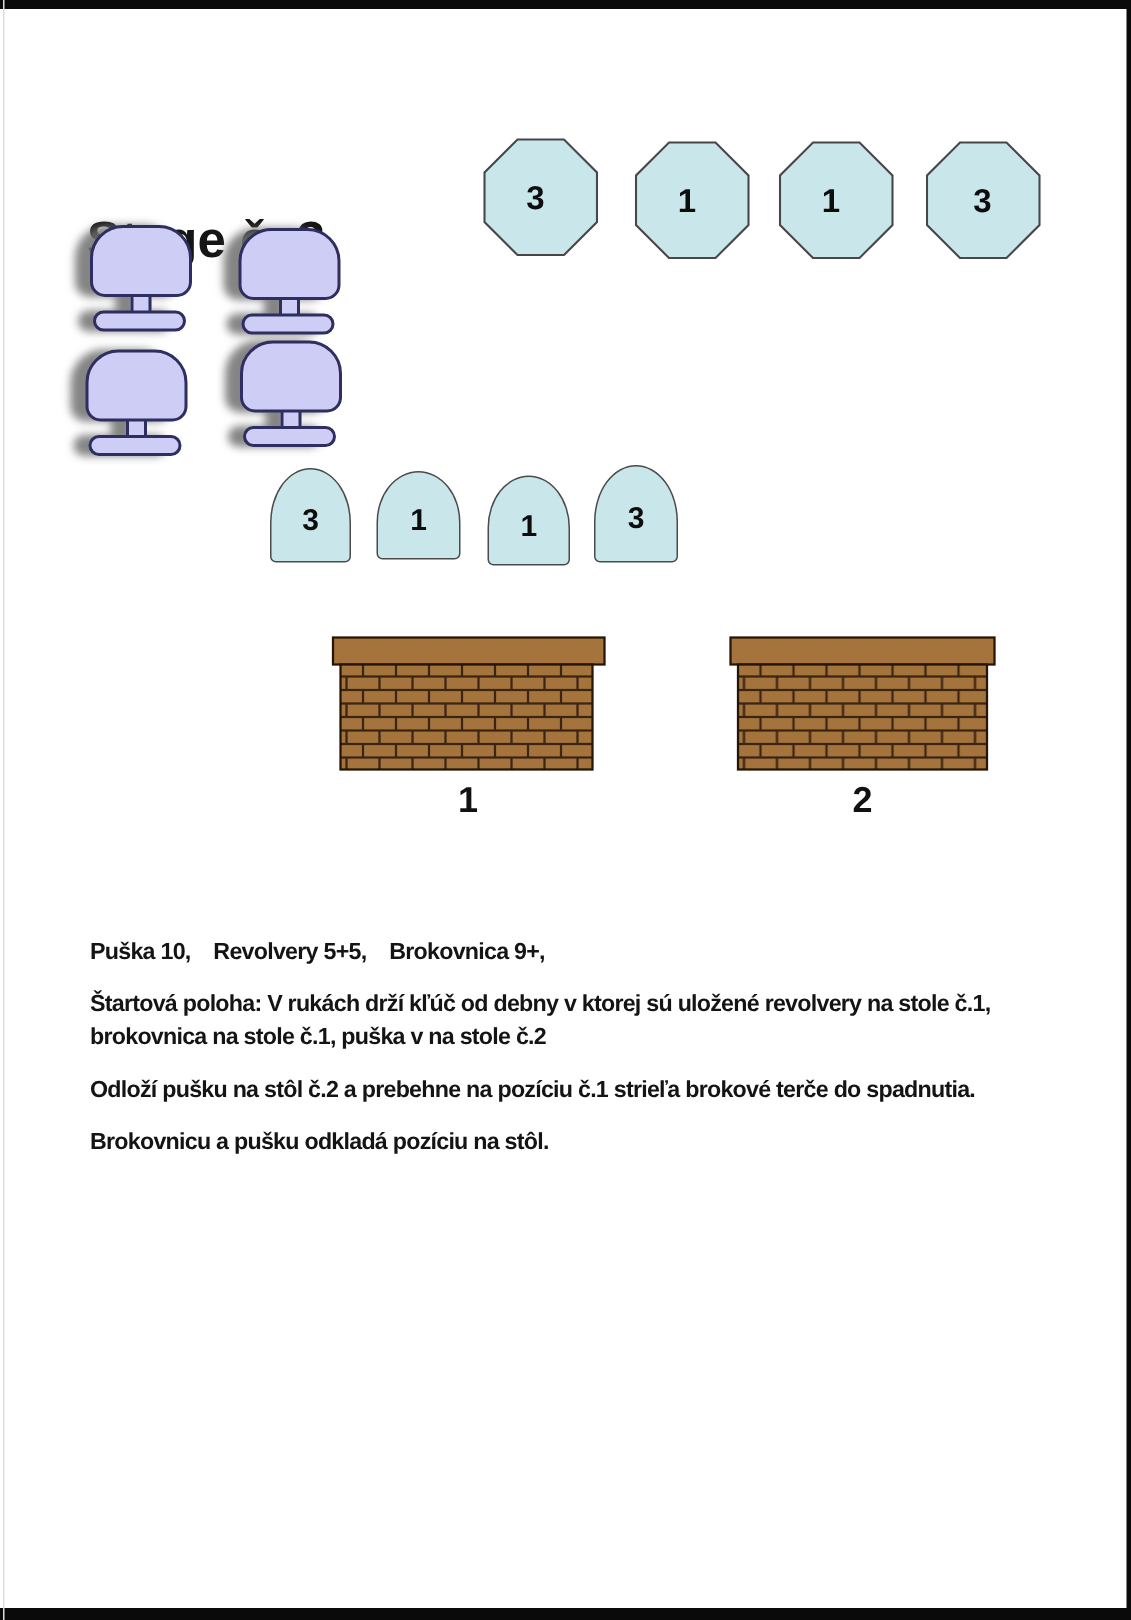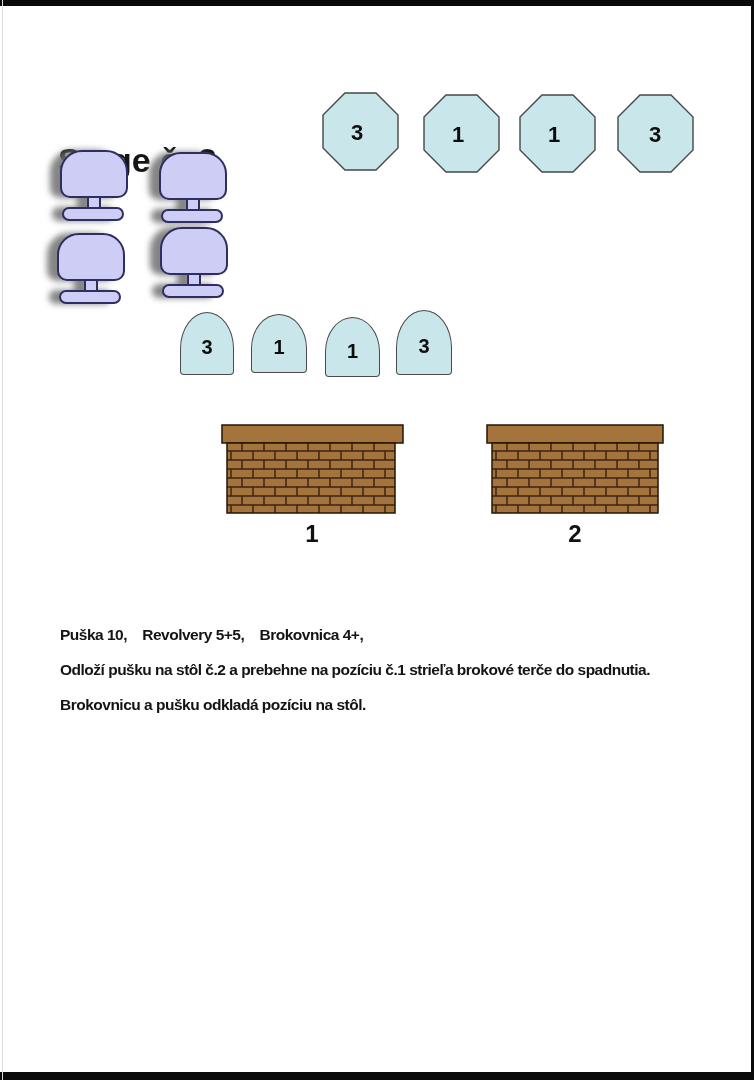--- a/index.html
+++ b/index.html
@@ -137,7 +137,7 @@
   <div class="wall-label" style="left:555px;top:520px;">2</div>
 
   <div class="text-block">
-    <p>Puška 10,    Revolvery 5+5,    Brokovnica 4+,</p>
+    <p>Puška 10,    Revolvery 5+5,    Brokovnica 9+,</p>
     <p>Odloží pušku na stôl č.2 a prebehne na pozíciu č.1 strieľa brokové terče do spadnutia.</p>
     <p>Brokovnicu a pušku odkladá pozíciu na stôl.</p>
   </div>

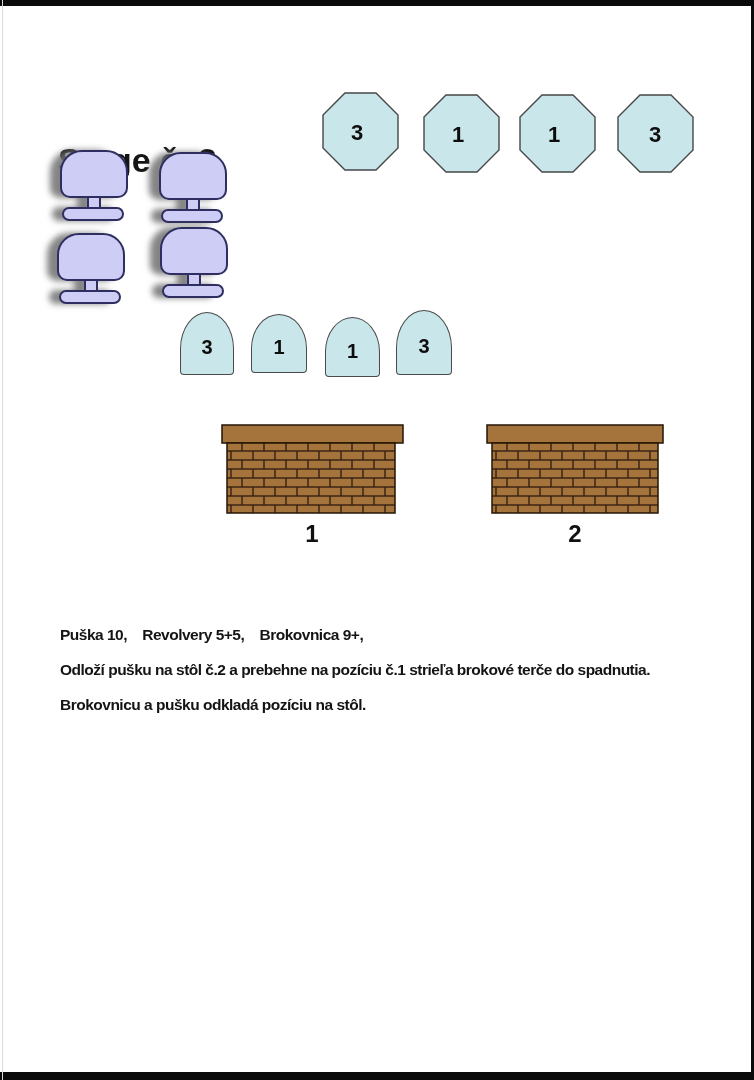--- a/index.html
+++ b/index.html
@@ -138,6 +138,7 @@
 
   <div class="text-block">
     <p>Puška 10,    Revolvery 5+5,    Brokovnica 9+,</p>
+    <p>Štartová poloha: V rukách drží kľúč od debny v ktorej sú uložené revolvery na stole č.1, brokovnica na stole č.1, puška v na stole č.2</p>
     <p>Odloží pušku na stôl č.2 a prebehne na pozíciu č.1 strieľa brokové terče do spadnutia.</p>
     <p>Brokovnicu a pušku odkladá pozíciu na stôl.</p>
   </div>

